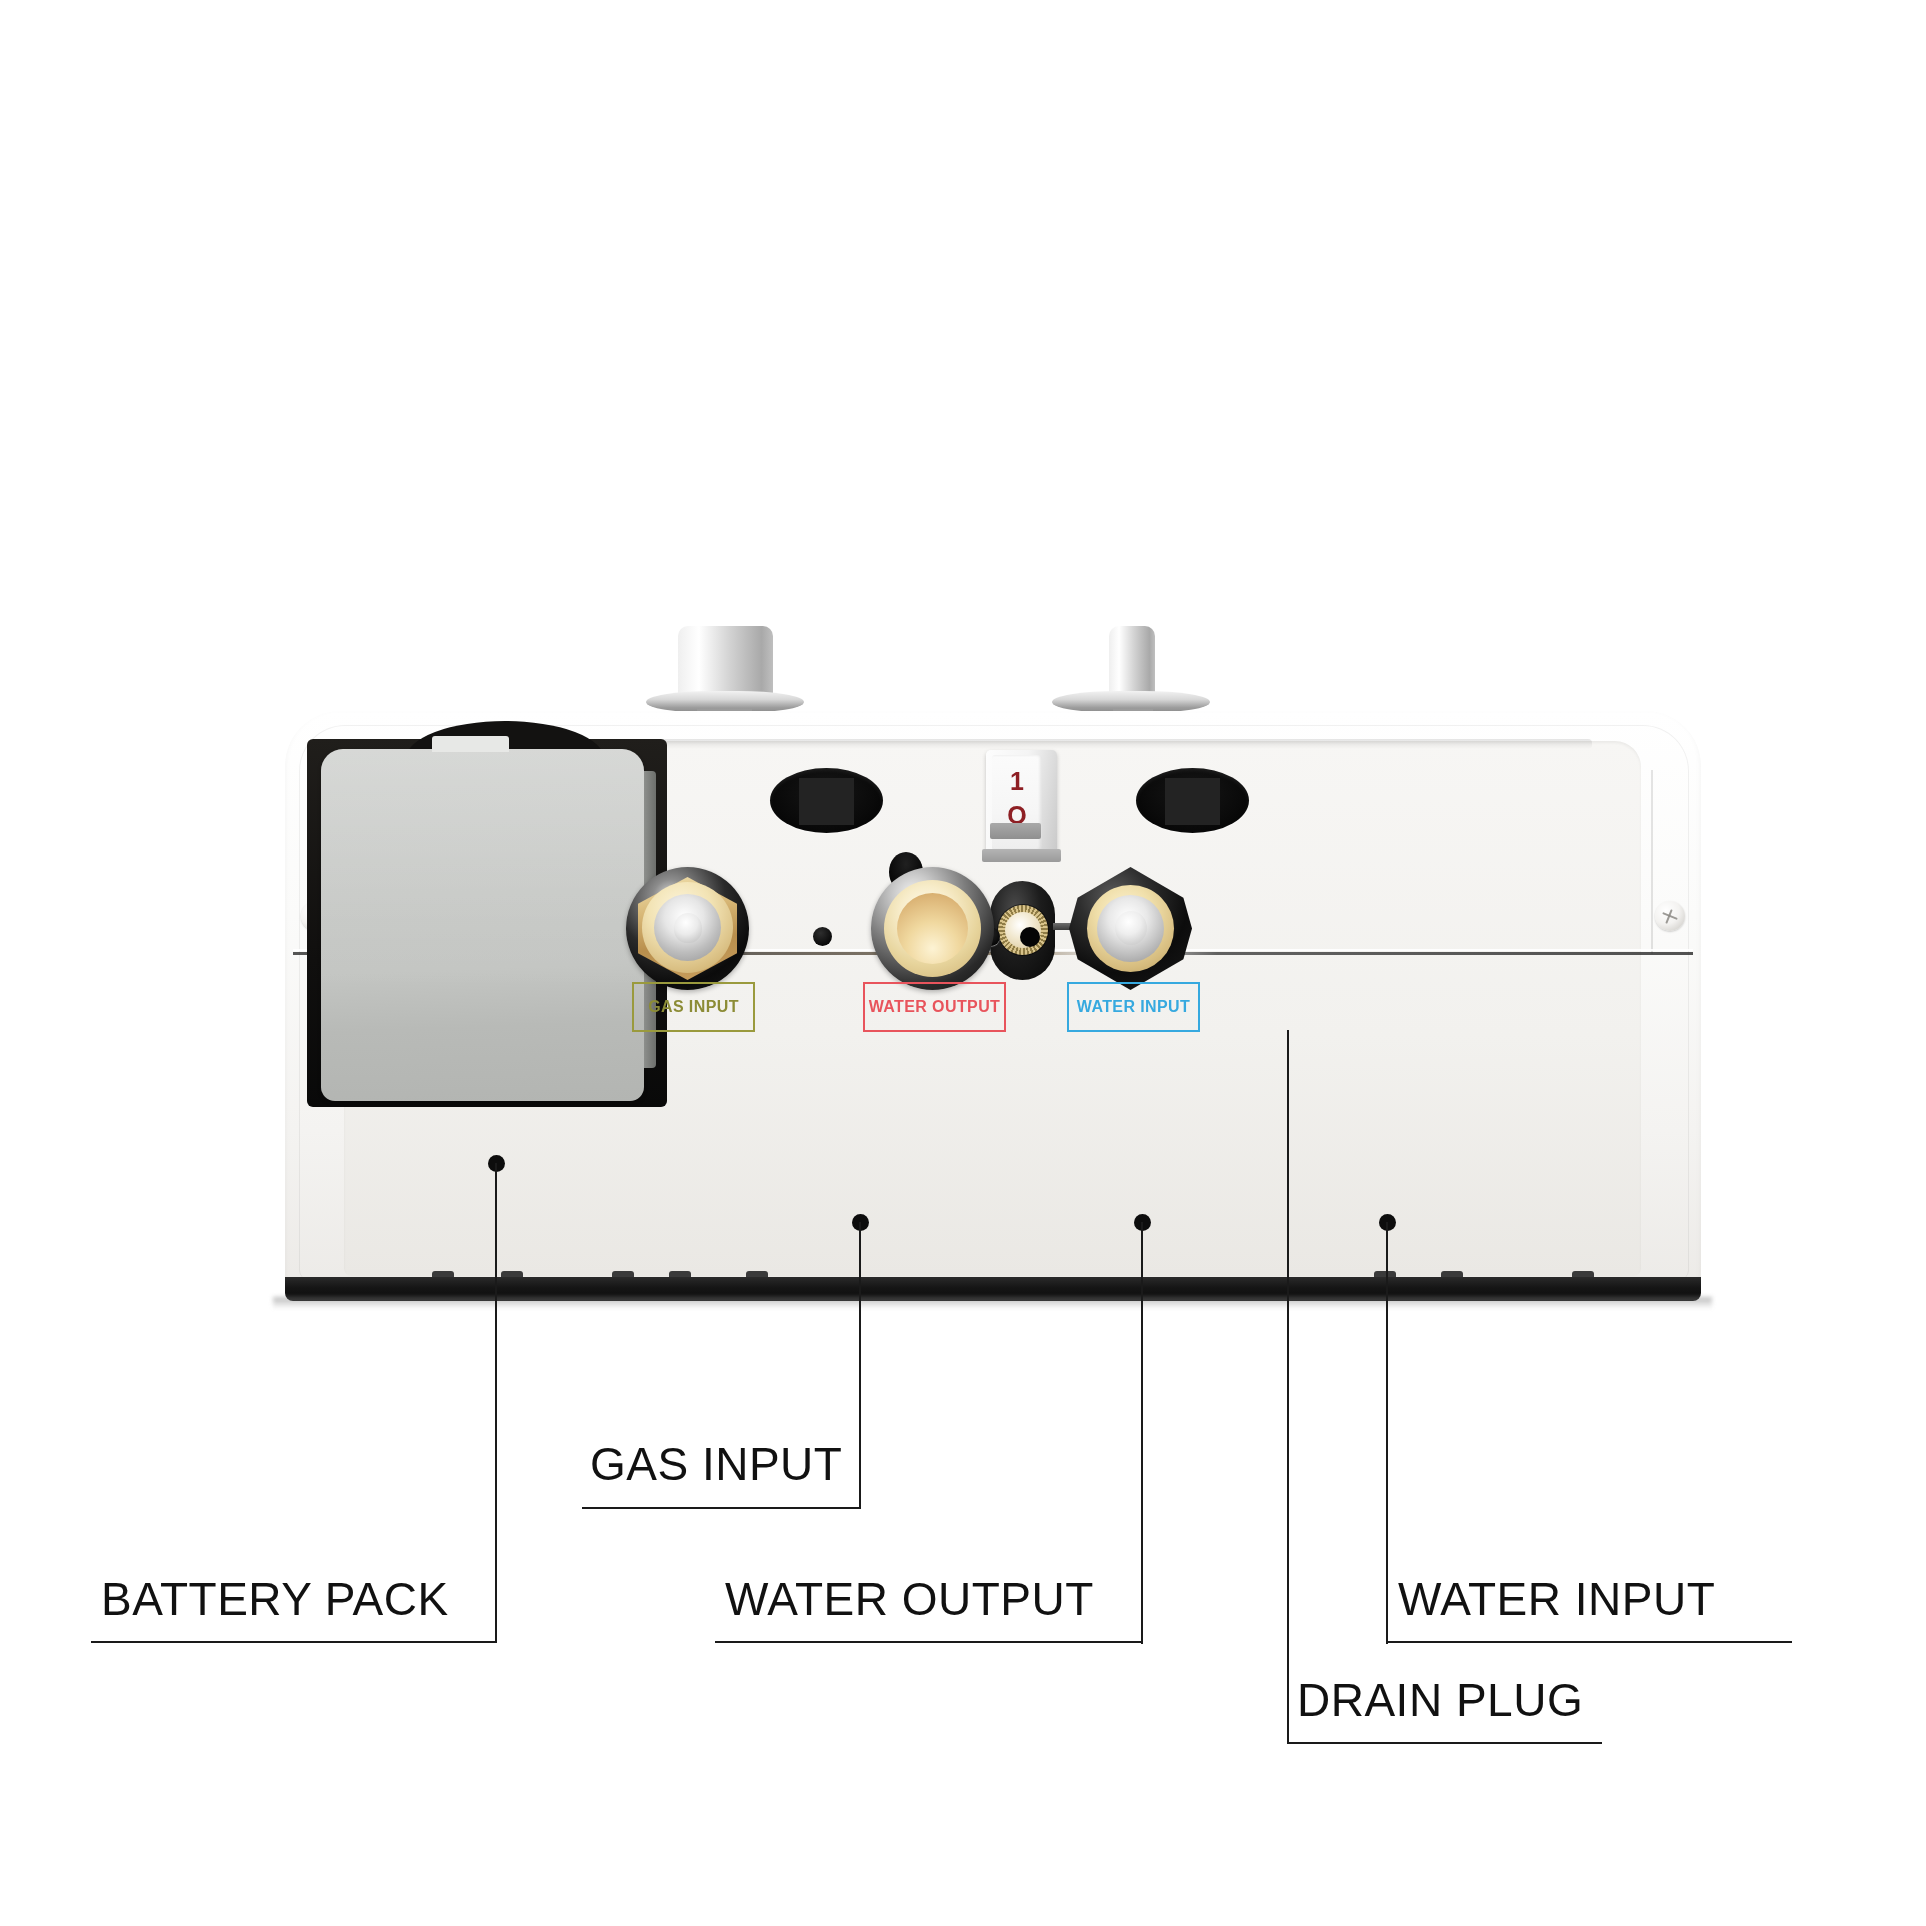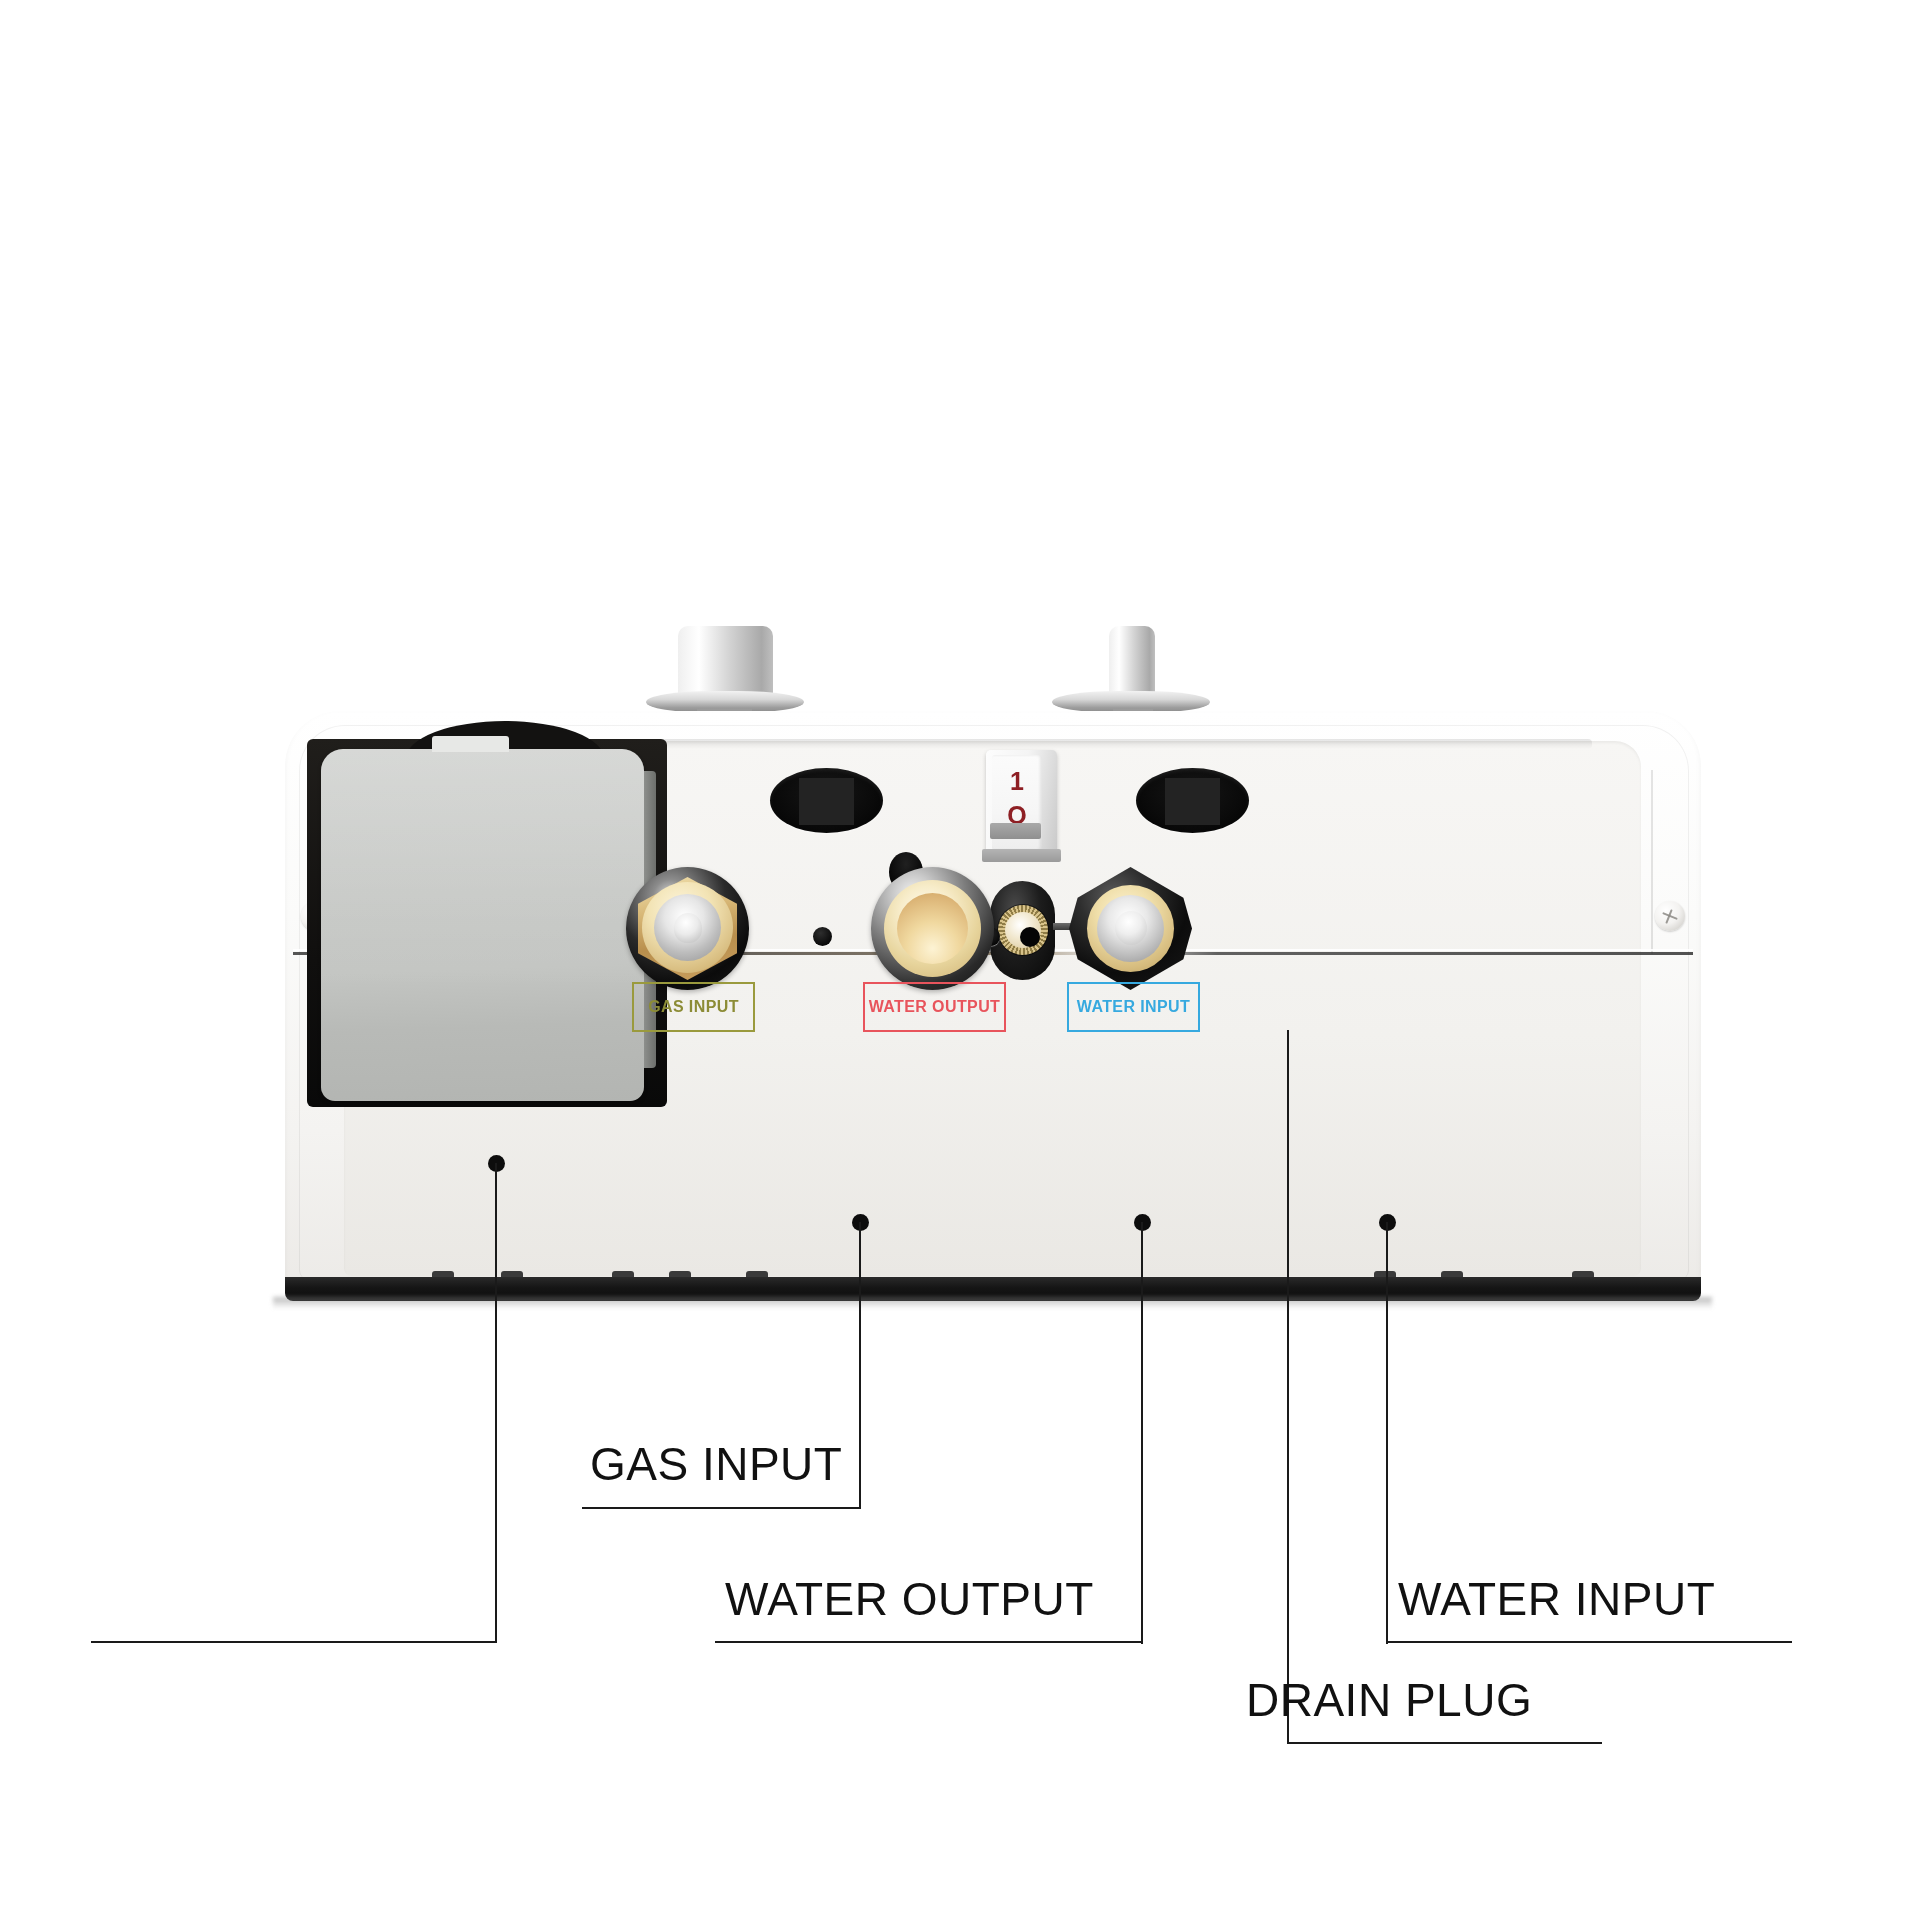--- a/index.html
+++ b/index.html
@@ -597,6 +597,7 @@
   <div class="dot" style="left:488px; top:1155px;"></div>
   <div class="leader v" style="left:495px; top:1163px; height:480px;"></div>
   <div class="leader h" style="left:91px; top:1641px; width:406px;"></div>
+  <div class="callout" style="left:101px; top:1576px;">BATTERY PACK</div>
 
   <div class="dot" style="left:852px; top:1214px;"></div>
   <div class="leader v" style="left:859px; top:1222px; height:287px;"></div>

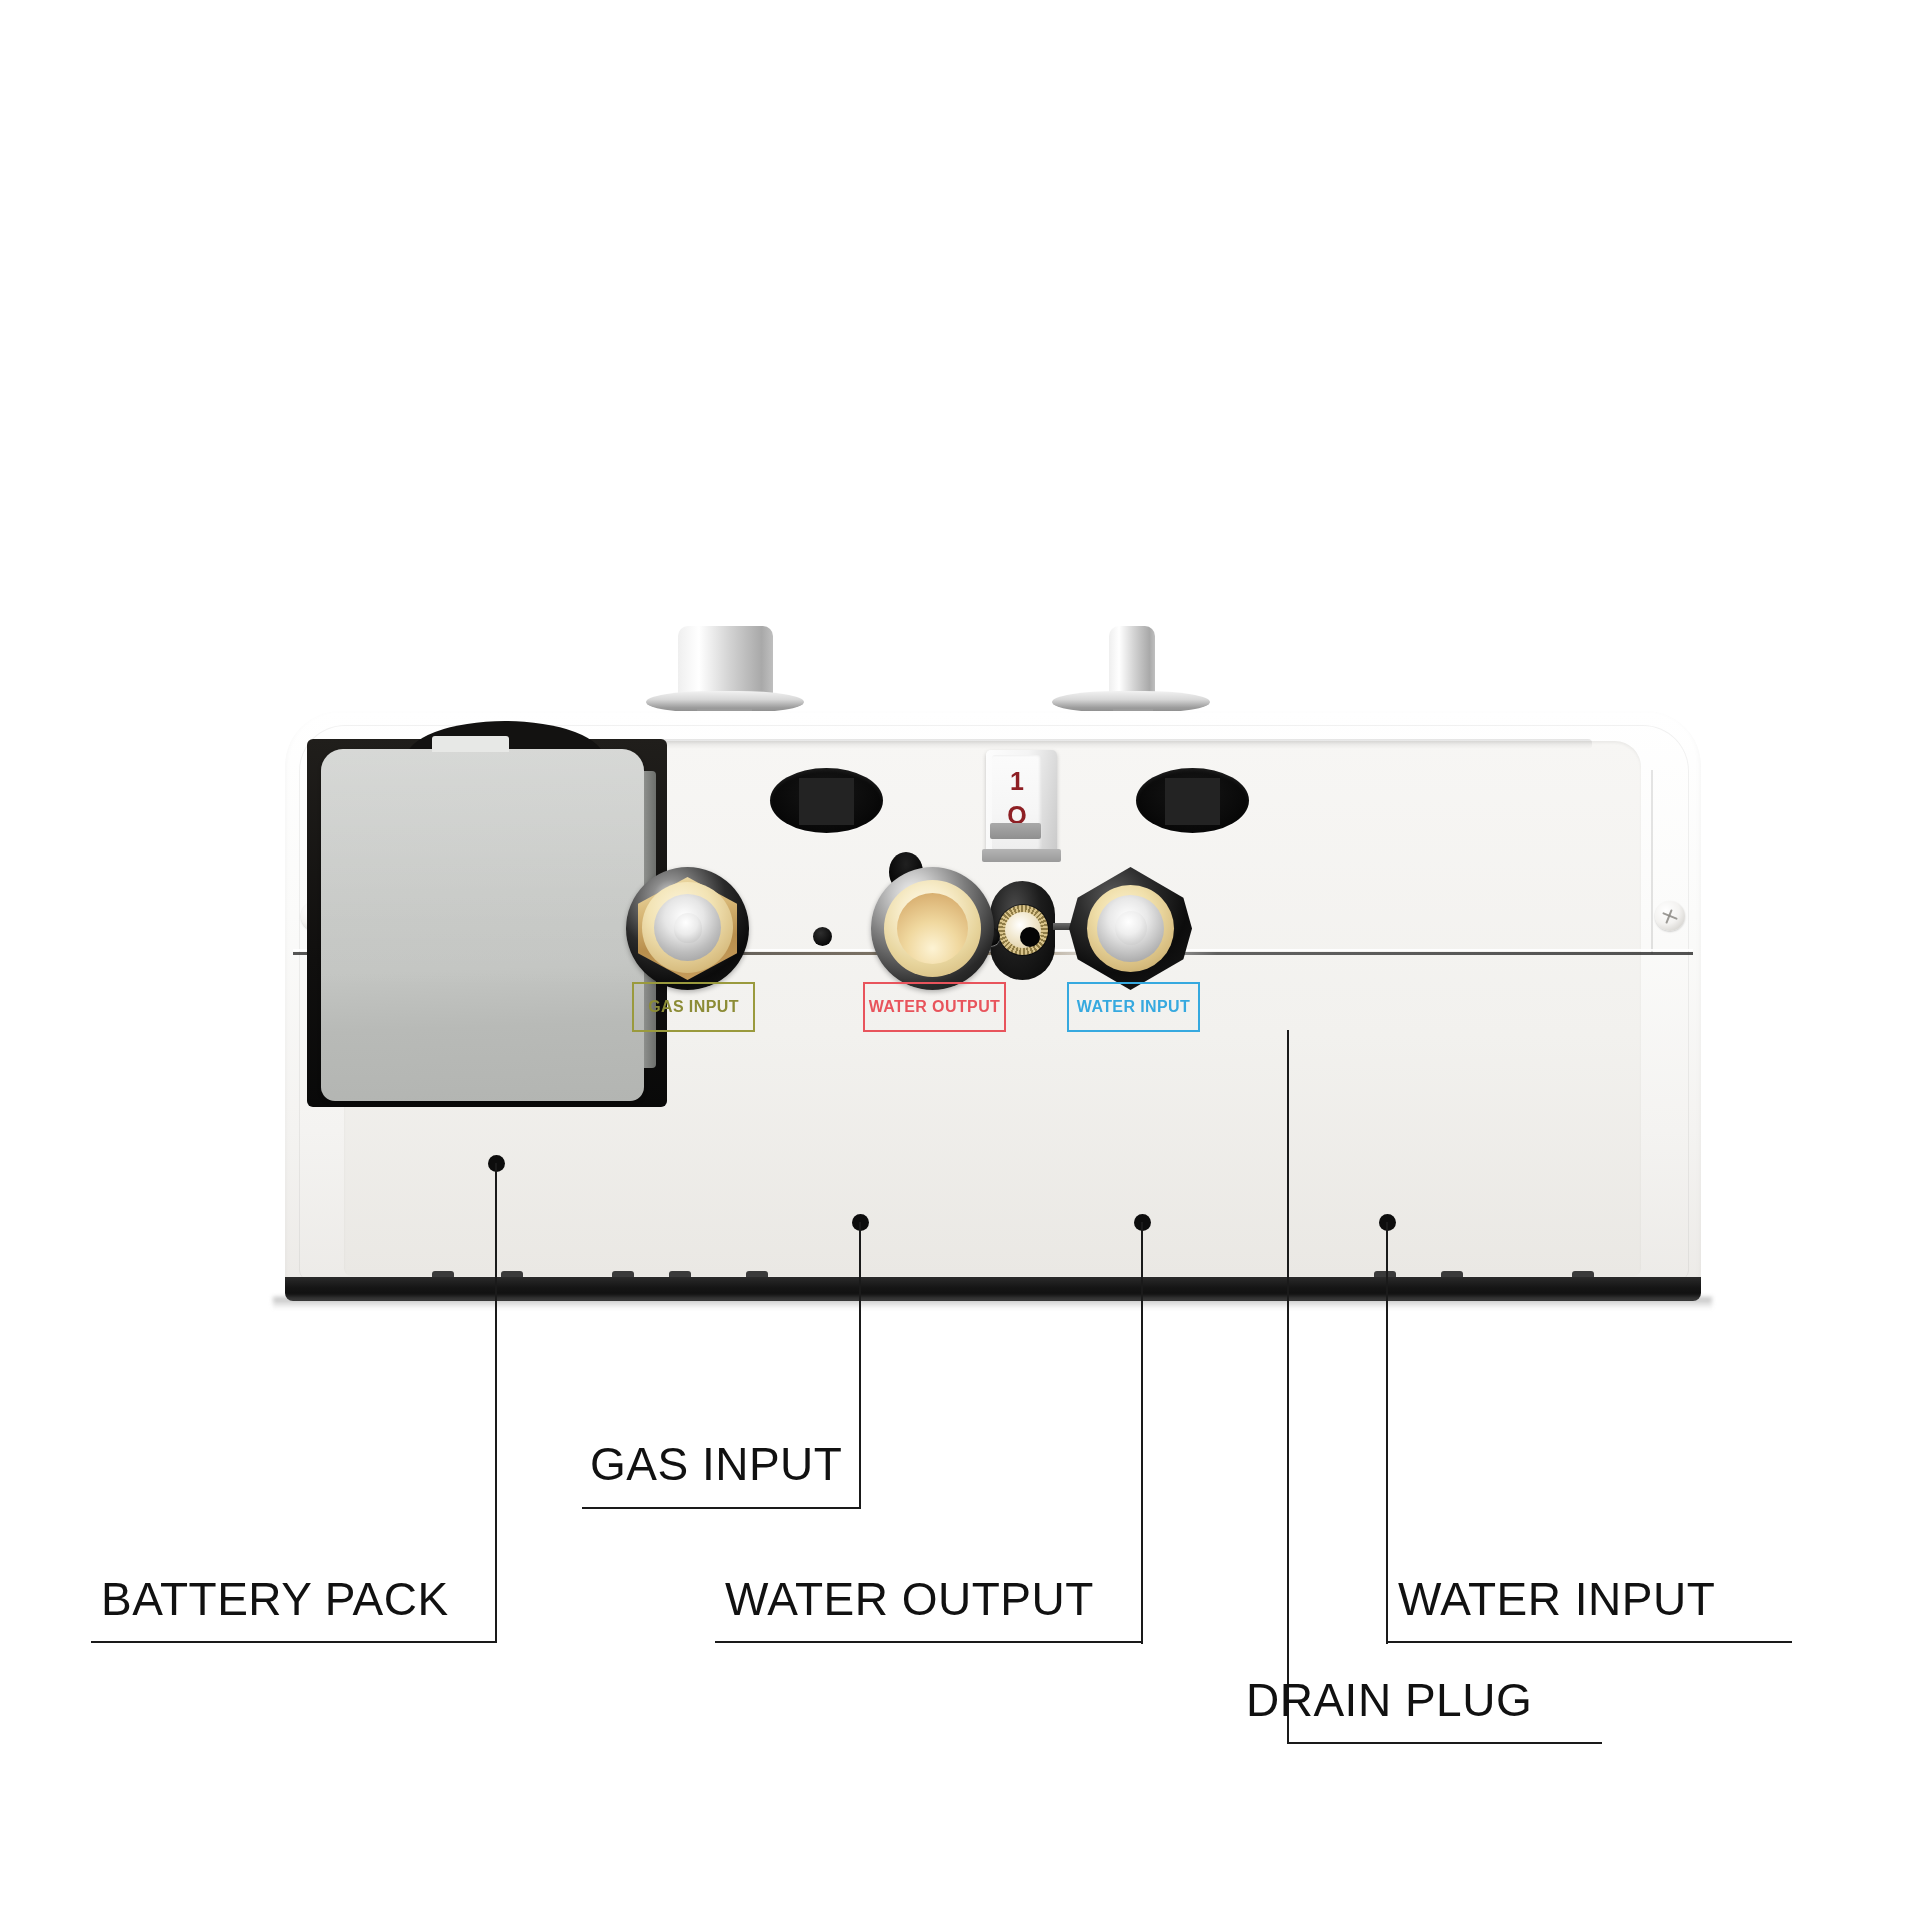--- a/index.html
+++ b/index.html
@@ -616,7 +616,7 @@
 
   <div class="leader v" style="left:1287px; top:1030px; height:713px;"></div>
   <div class="leader h" style="left:1287px; top:1742px; width:315px;"></div>
-  <div class="callout" style="left:1246px; top:1677px;">DRAIN PLUG</div>
+  <div class="callout" style="left:1297px; top:1677px;">DRAIN PLUG</div>
 
 </div>
 

